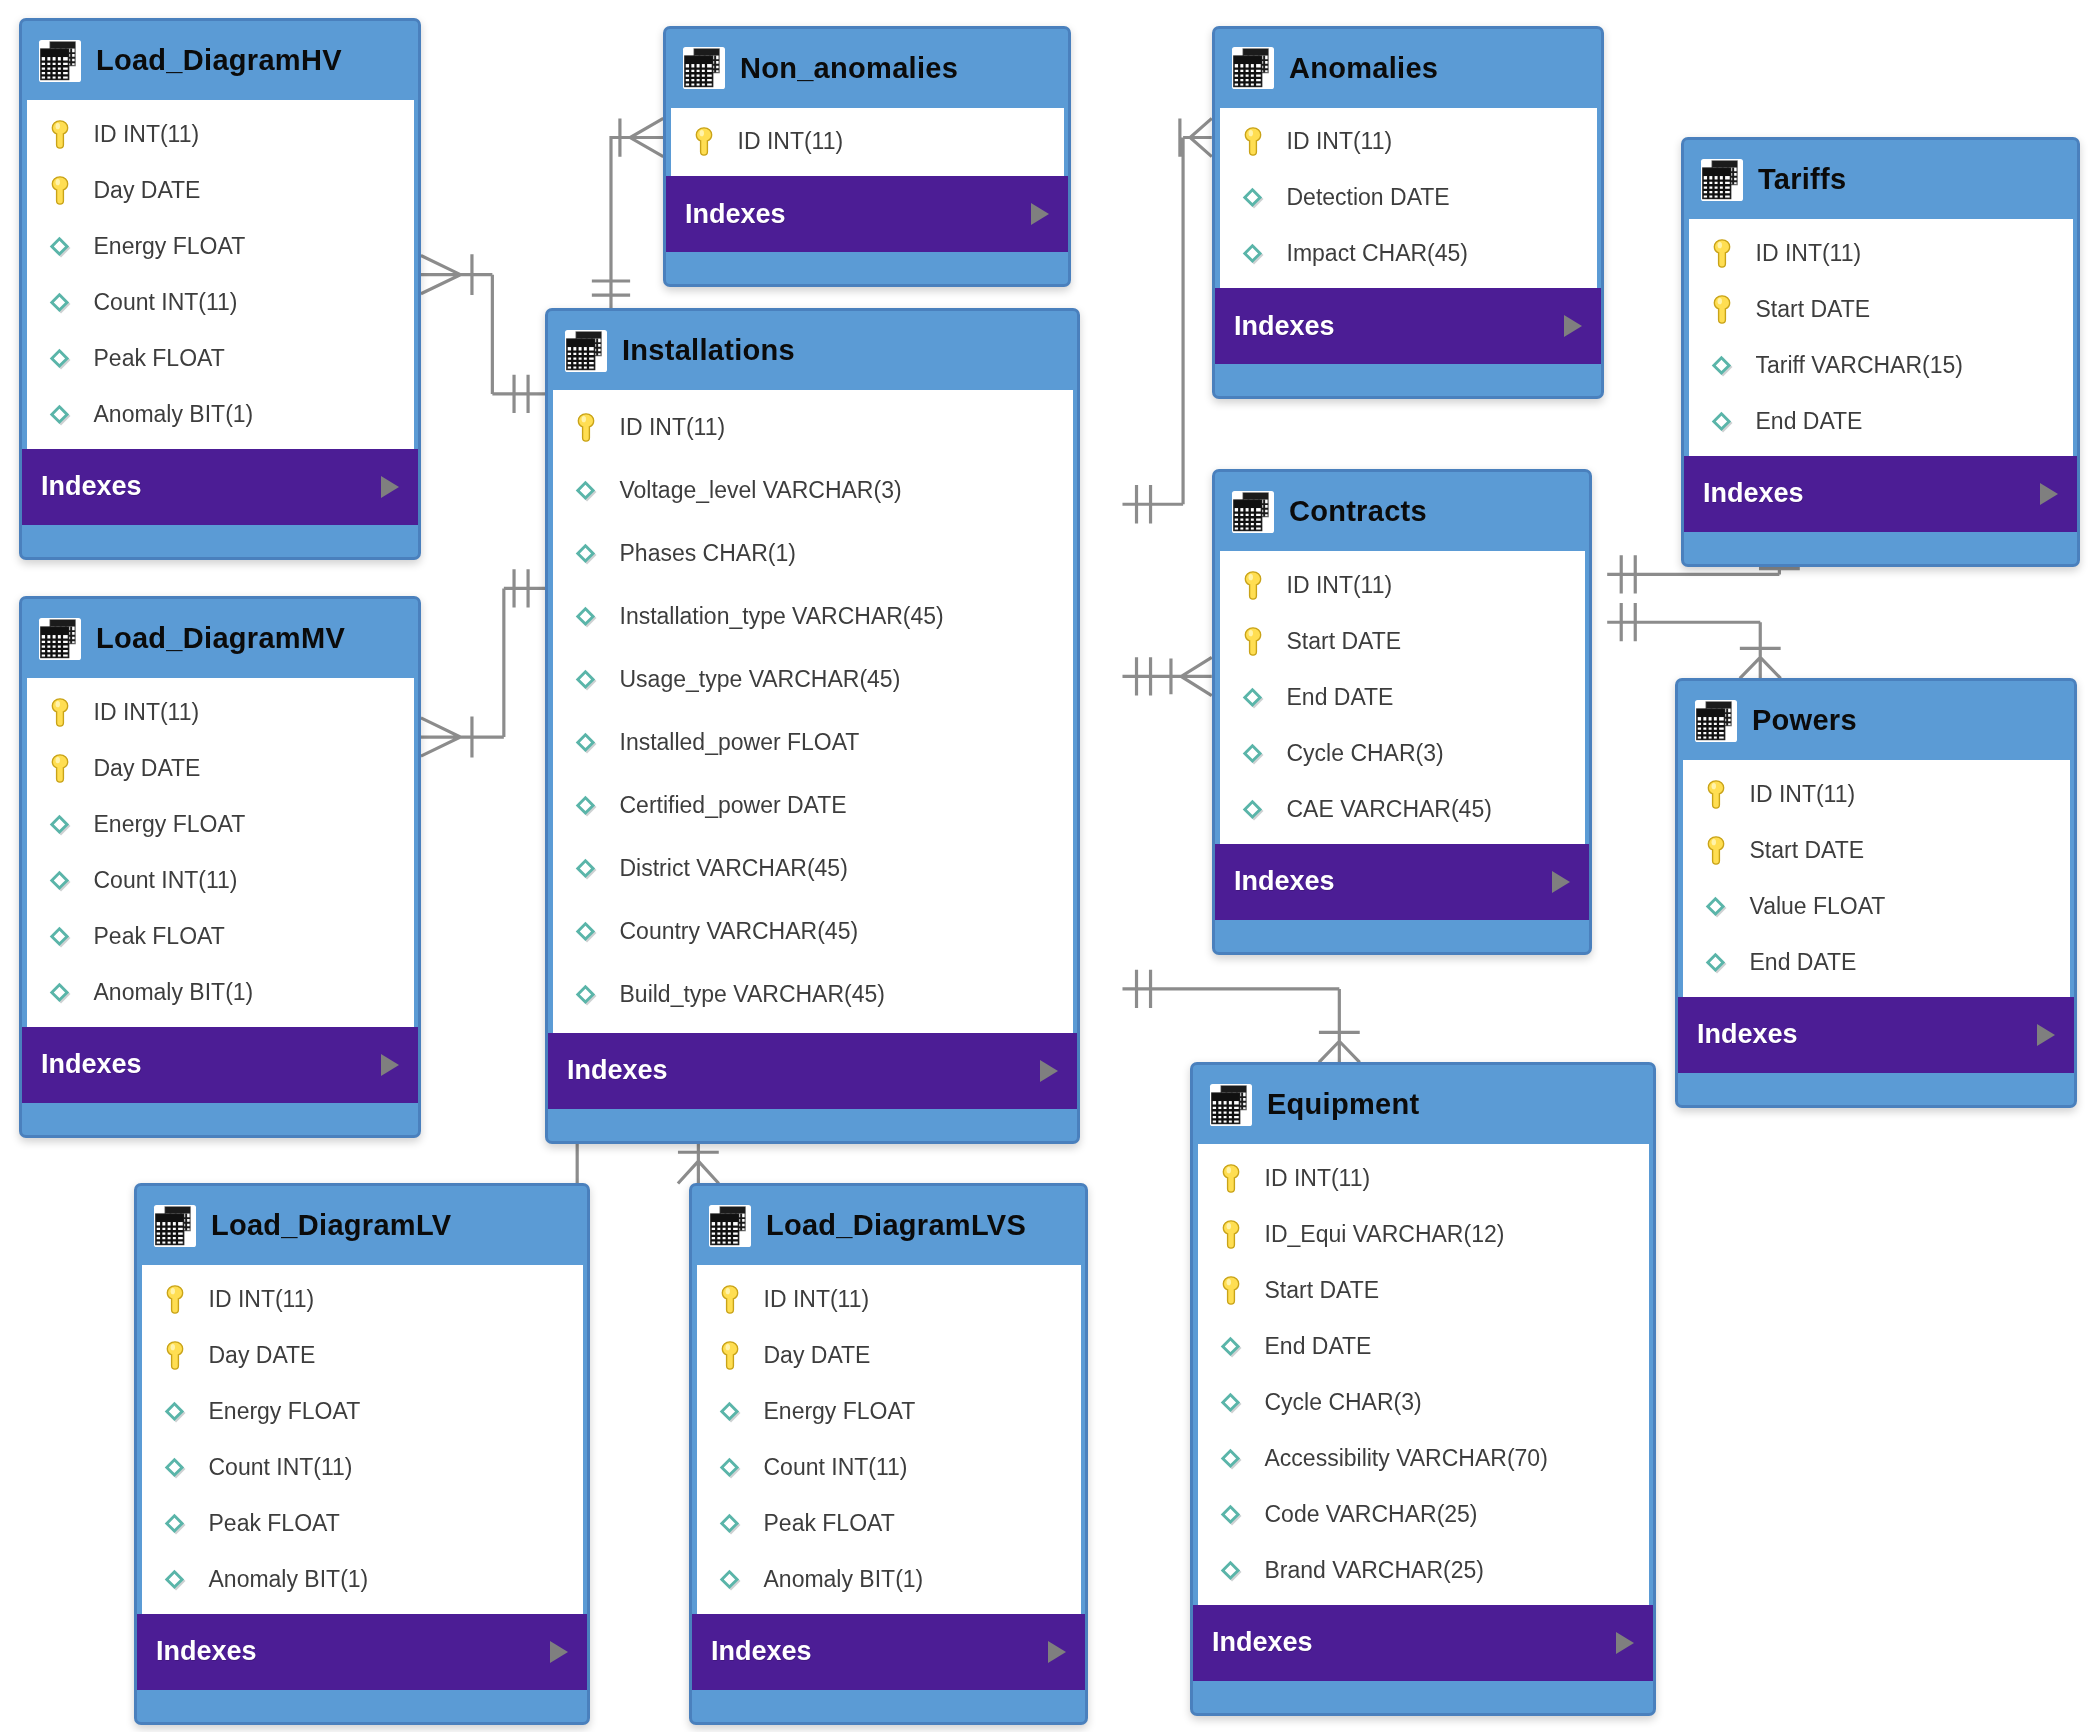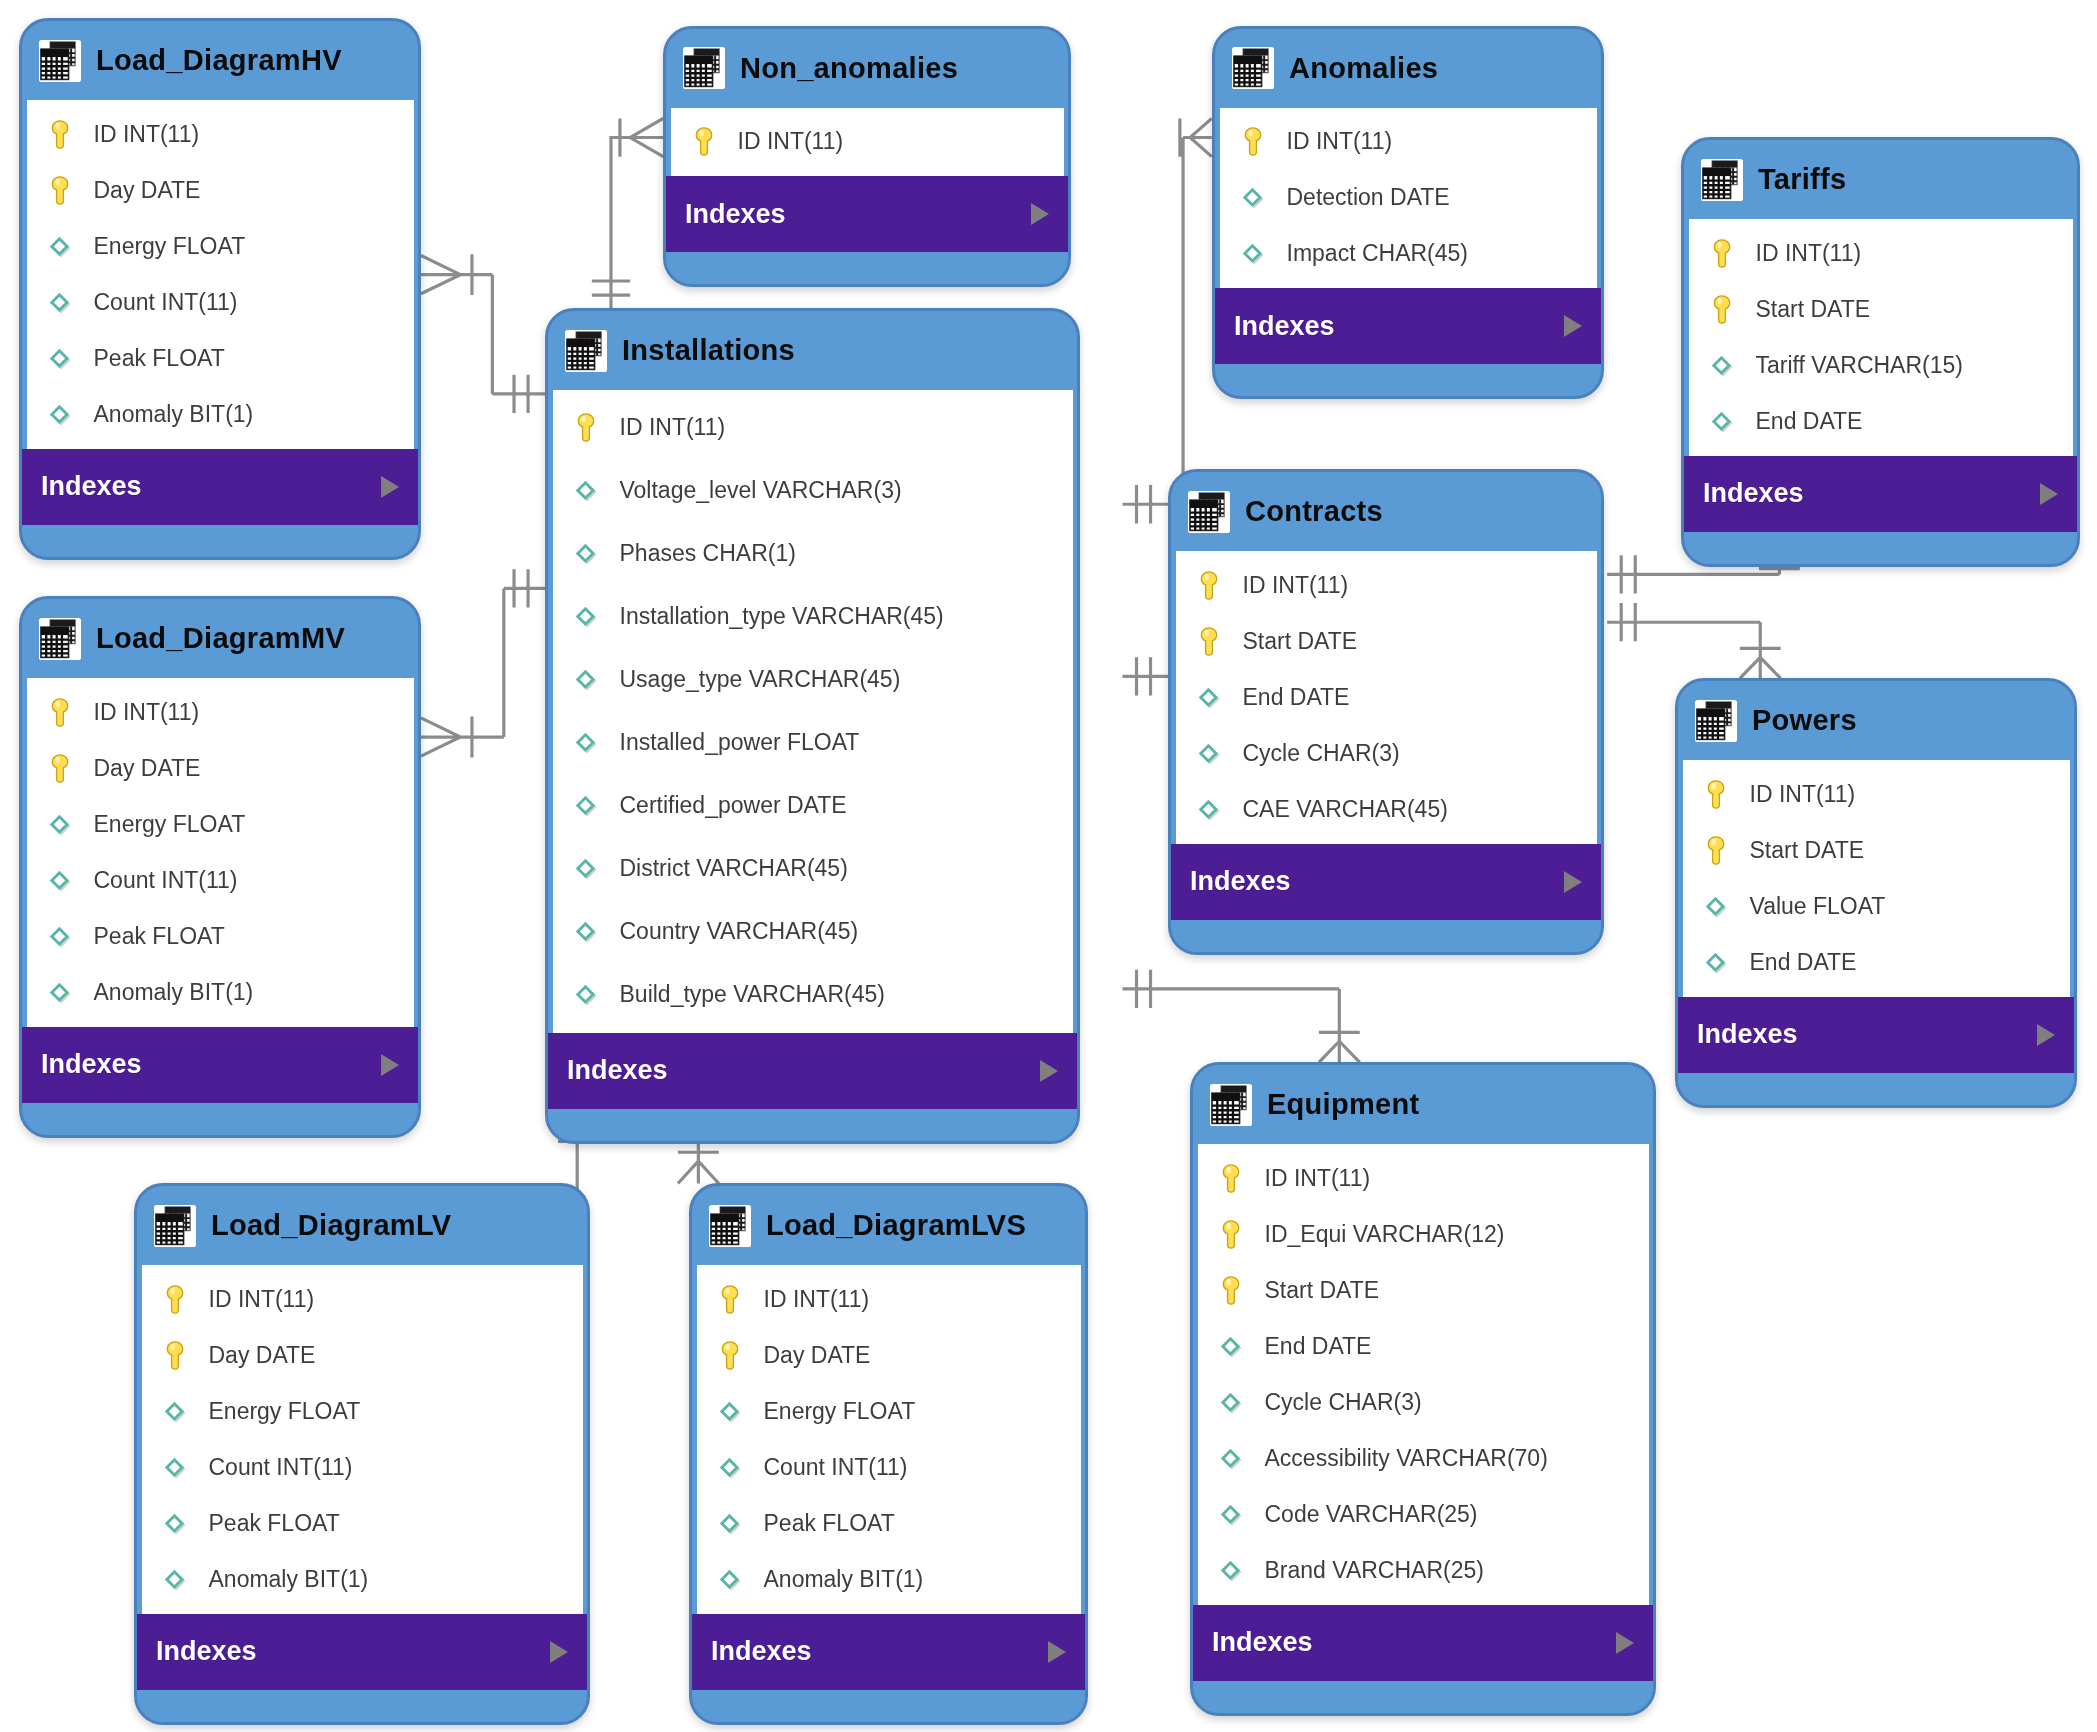--- a/index.html
+++ b/index.html
@@ -16,7 +16,7 @@
     position:absolute;z-index:2;
     background:#5B9BD5;
     border:3.8px solid #4A80BD;
-    border-radius:29px;
+    border-radius:7px;
     overflow:hidden;
     padding-bottom:32px;
     box-sizing:border-box;

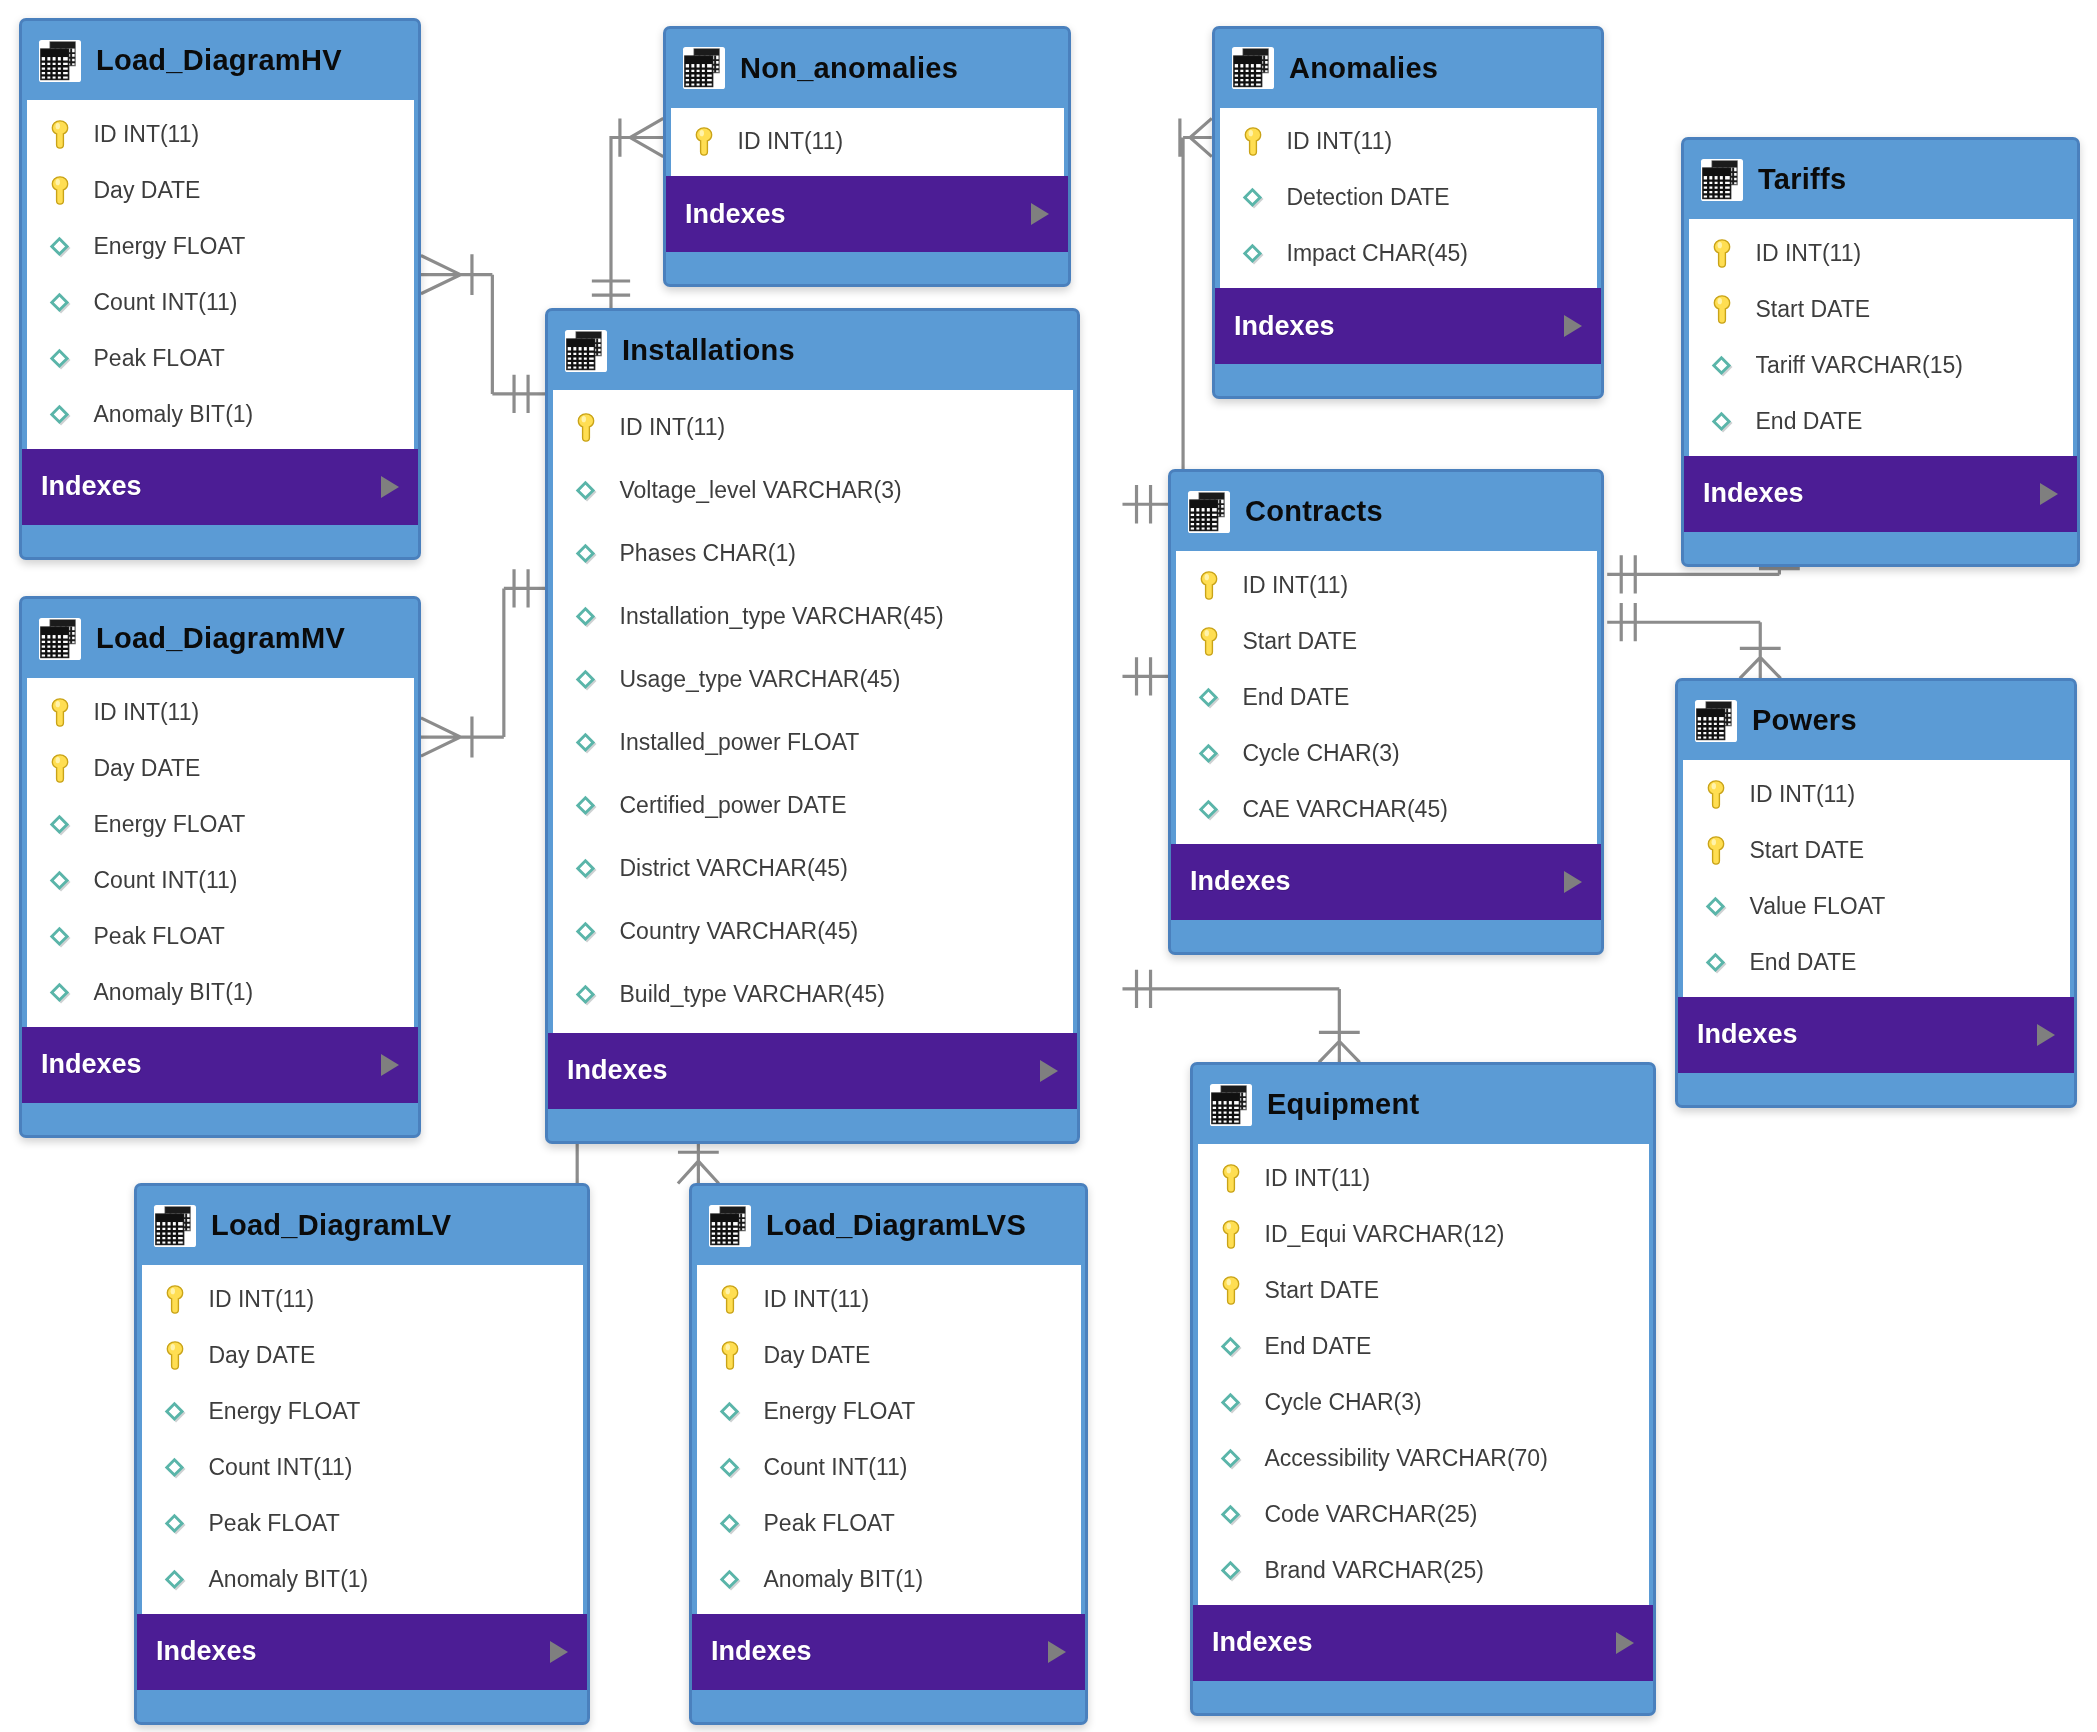--- a/index.html
+++ b/index.html
@@ -443,7 +443,7 @@
         <span class="tri"></span>
       </div>
     </div>
-    <div class="tbl" style="left: 1168px; top: 469px; width: 436px;">
+    <div class="tbl" style="left: 1212px; top: 469px; width: 380px;">
       <div class="hdr">
         <svg class="ticon" viewBox="0 0 64 64">
           <rect x="17" y="3" width="38" height="36" fill="#ffffff" stroke="#666666" stroke-width="2"></rect>

